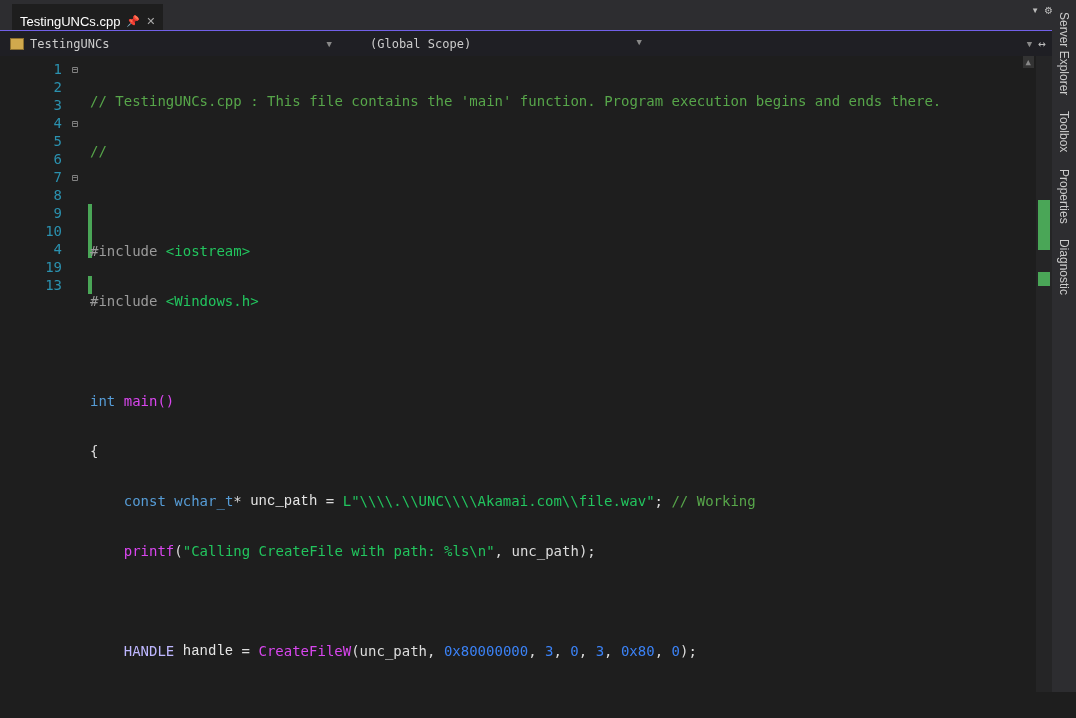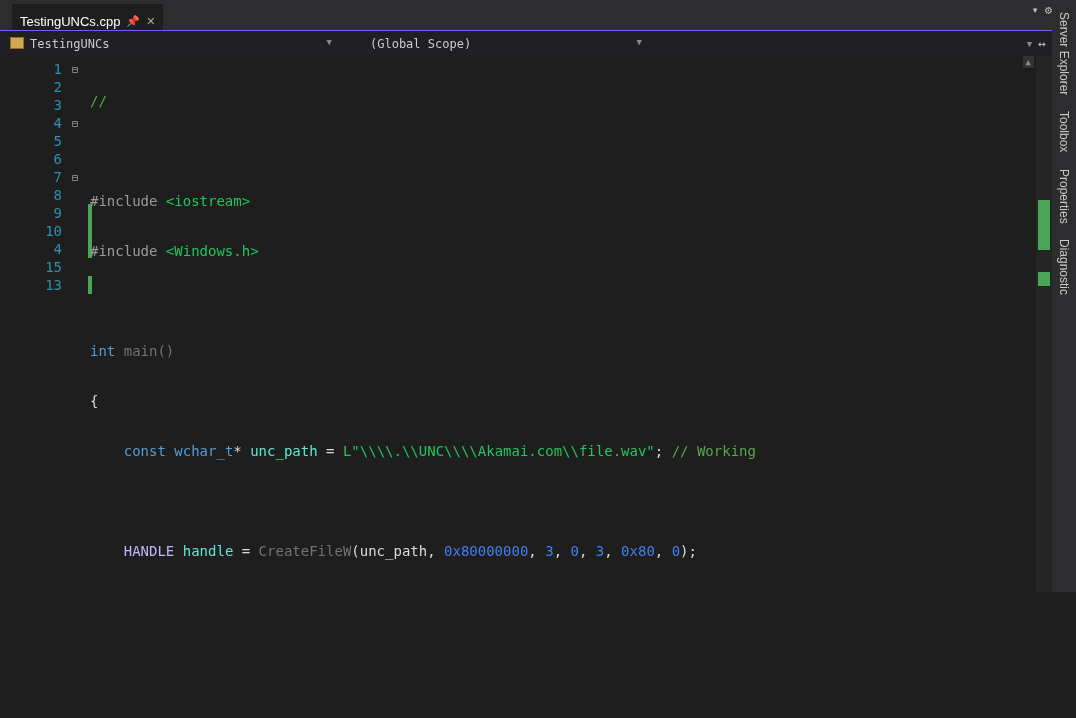--- a/index.html
+++ b/index.html
@@ -12,7 +12,7 @@
 .tab { height: 36px; margin-top: 4px; padding: 0 8px; display: flex; align-items: center; gap: 6px; background: #1e1e1e; border-bottom: 2px solid #0e639c; color: #fff; font-size: 13px; font-family: "Segoe UI", sans-serif; }
 .tab .icon-pin, .tab .icon-close { font-size: 11px; color: #aaa; }
 .nav-bar { height: 26px; background: #1f1f24; border-top: 1px solid #7160e8; display: flex; align-items: center; position: relative; }
-.nav-cell { display: flex; gap: 6px; color: #ccc; font-size: 12px; padding-left: 10px; flex: 0 0 340px; border-right: 0px solid #333;}
+.nav-cell { display: flex; align-items: center; gap: 6px; color: #ccc; font-size: 12px; padding-left: 10px; flex: 0 0 340px; border-right: 0px solid #333;}
 .nav-cell2 { display: flex; gap: 6px; color: #ccc; font-size: 12px; padding-left: 30px; flex: 0 0 310px;}
 .nav-drop { color: #888; font-size: 9px; margin-left: auto; padding-right: 8px; }
 .code-area { flex: 1; display: flex; background: #1e1e1e; position: relative; overflow: hidden; }

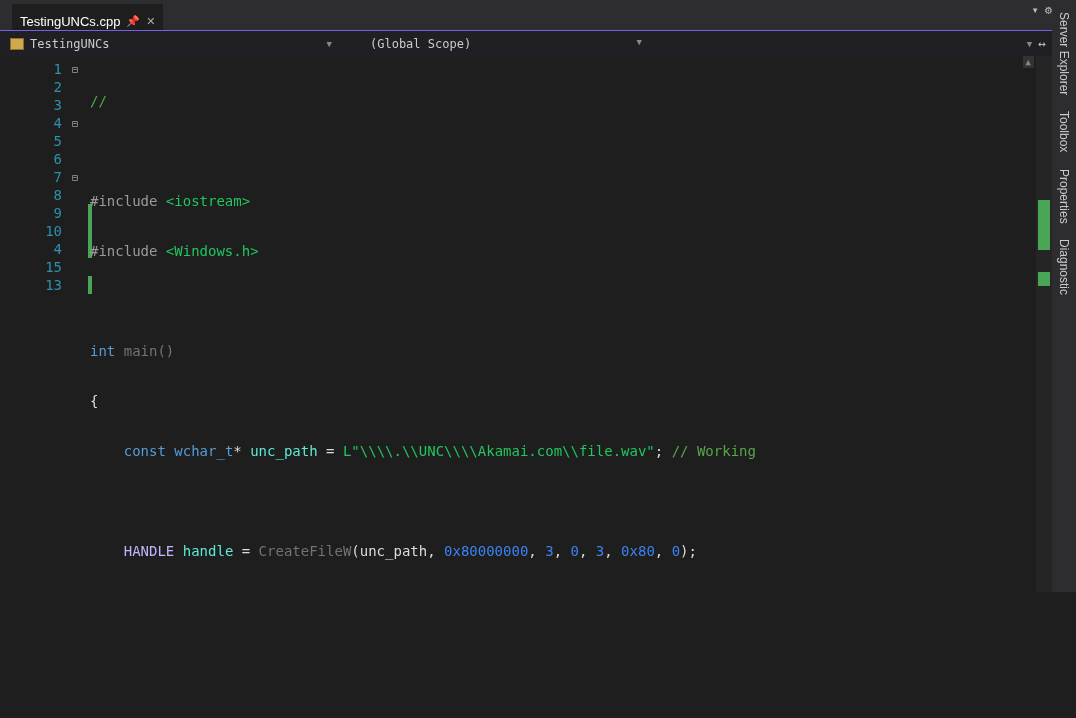--- a/index.html
+++ b/index.html
@@ -125,6 +125,7 @@
       <div class="margin-mark" style="top:220px;height:18px"></div>
 
       <div class="code">
+        <div class="cline"><span class="c-comment">// TestingUNCs.cpp : This file contains the 'main' function. Program execution begins and ends there.</span></div>
         <div class="cline"><span class="c-comment">//</span></div>
         <div class="cline"></div>
         <div class="cline"><span class="c-define">#include </span><span class="c-string">&lt;iostream&gt;</span></div>

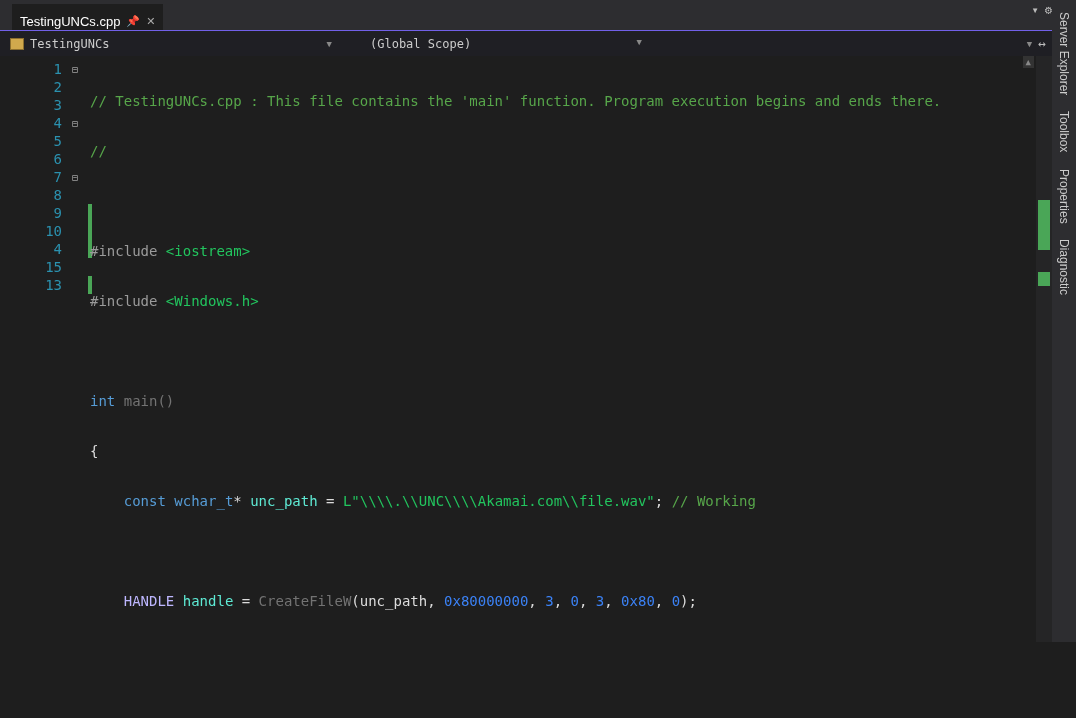--- a/index.html
+++ b/index.html
@@ -114,7 +114,7 @@
             <span class="lno">4</span>
           </div>
         <div class="gline">
-            <span class="lno">15</span>
+            <span class="lno">19</span>
           </div>
         <div class="gline">
             <span class="lno">13</span>

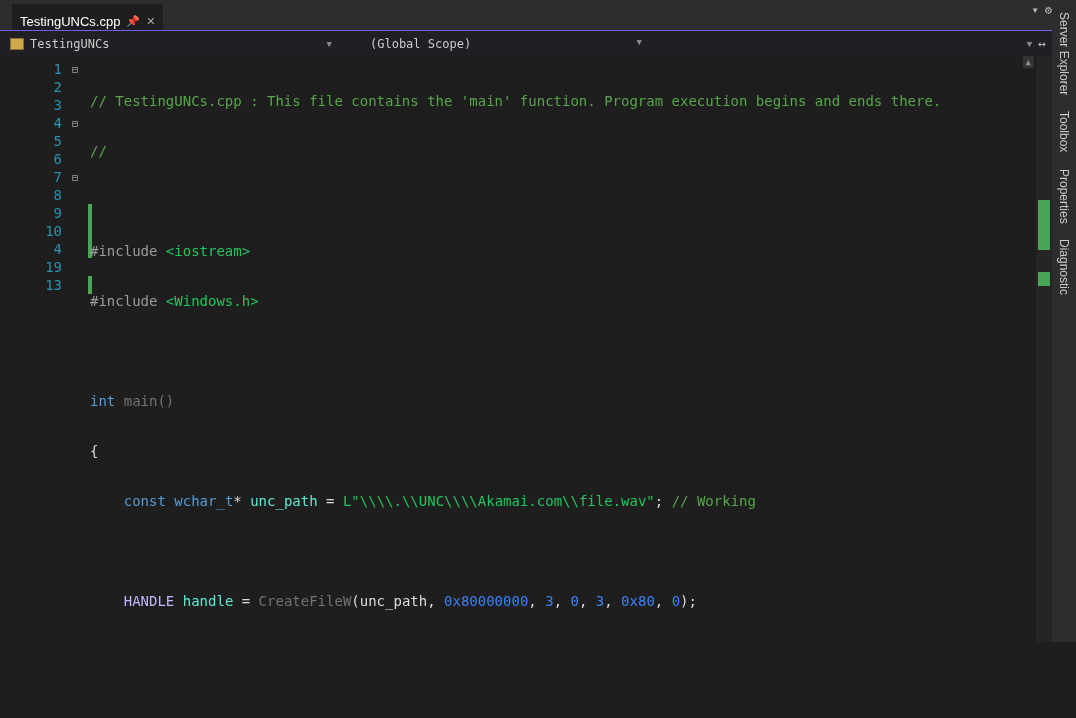--- a/index.html
+++ b/index.html
@@ -28,7 +28,7 @@
 .c-keyword { color: #569cd6; }
 .c-type    { color: #569cd6; }
 .c-string  { color: #22c55e; }
-.c-func    { color: #737373; }
+.c-func    { color: #d946ef; }
 .c-ident   { color: #5eead4; }
 .c-punct   { color: #dcdcdc; }
 .c-number  { color: #3b82f6; }

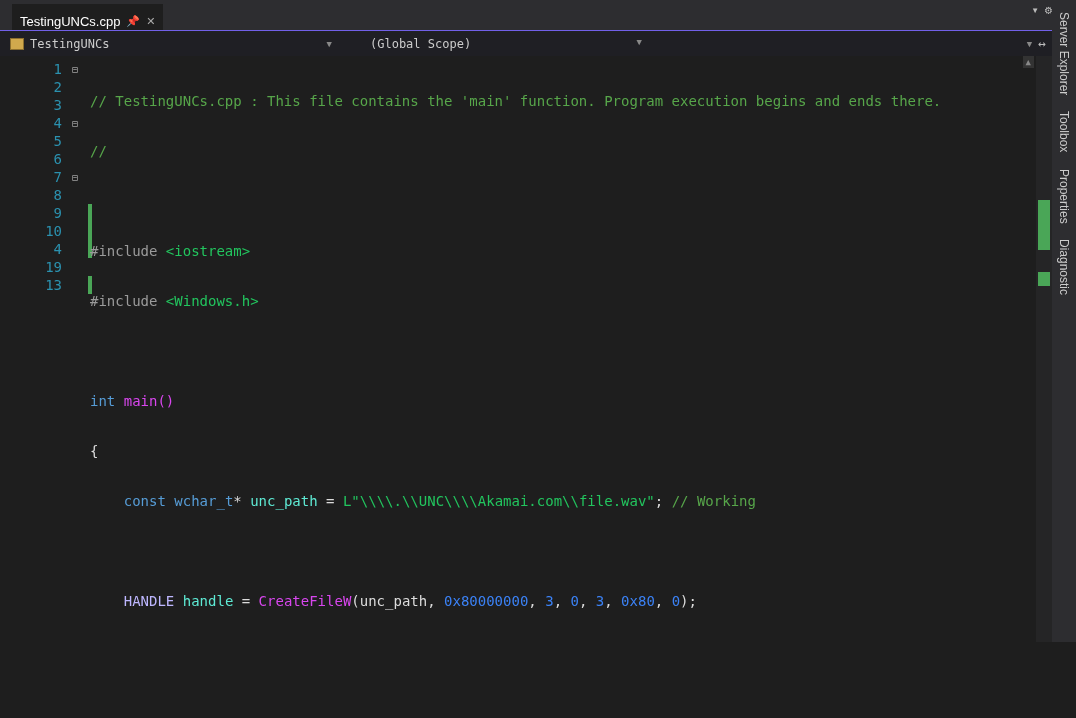--- a/index.html
+++ b/index.html
@@ -29,7 +29,7 @@
 .c-type    { color: #569cd6; }
 .c-string  { color: #22c55e; }
 .c-func    { color: #d946ef; }
-.c-ident   { color: #5eead4; }
+.c-ident   { color: #e5e5e5; font-family: Liberation Mono, monospace; }
 .c-punct   { color: #dcdcdc; }
 .c-number  { color: #3b82f6; }
 .c-define  { color: #9b9b9b; }

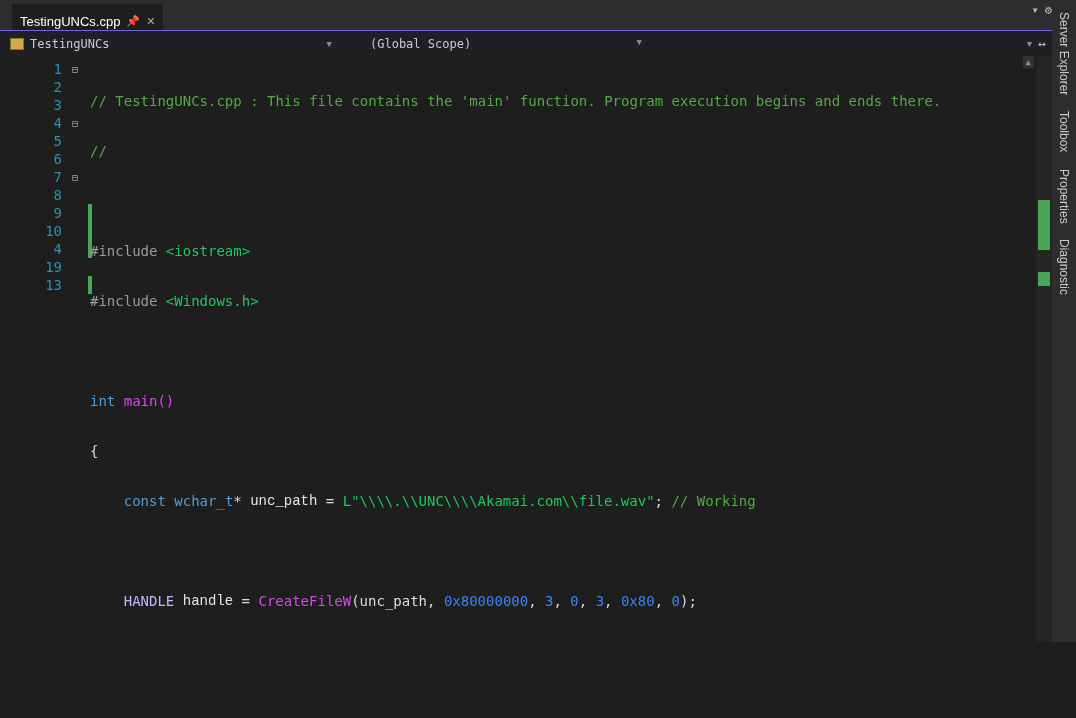--- a/index.html
+++ b/index.html
@@ -134,6 +134,7 @@
         <div class="cline"><span class="c-type">int</span><span class="c-func"> main()</span></div>
         <div class="cline"><span class="c-punct">{</span></div>
         <div class="cline"><span class="c-punct">    </span><span class="c-keyword">const</span><span class="c-type"> wchar_t</span><span class="c-punct">* </span><span class="c-ident">unc_path</span><span class="c-punct"> = </span><span class="c-string">L</span><span class="c-string">"\\\\.\\UNC\\\\Akamai.com\\file.wav"</span><span class="c-punct">; </span><span class="c-comment">// Working</span></div>
+        <div class="cline"><span class="c-punct">    </span><span class="c-func">printf</span><span class="c-punct">(</span><span class="c-string">"Calling CreateFile with path: %ls\n"</span><span class="c-punct">, unc_path);</span></div>
         <div class="cline"></div>
         <div class="cline"><span class="c-punct">    </span><span class="c-macro">HANDLE </span><span class="c-ident">handle</span><span class="c-punct"> = </span><span class="c-func">CreateFileW</span><span class="c-punct">(unc_path, </span><span class="c-number">0x80000000</span><span class="c-punct">, </span><span class="c-number">3</span><span class="c-punct">, </span><span class="c-number">0</span><span class="c-punct">, </span><span class="c-number">3</span><span class="c-punct">, </span><span class="c-number">0x80</span><span class="c-punct">, </span><span class="c-number">0</span><span class="c-punct">);</span></div>
       </div>

